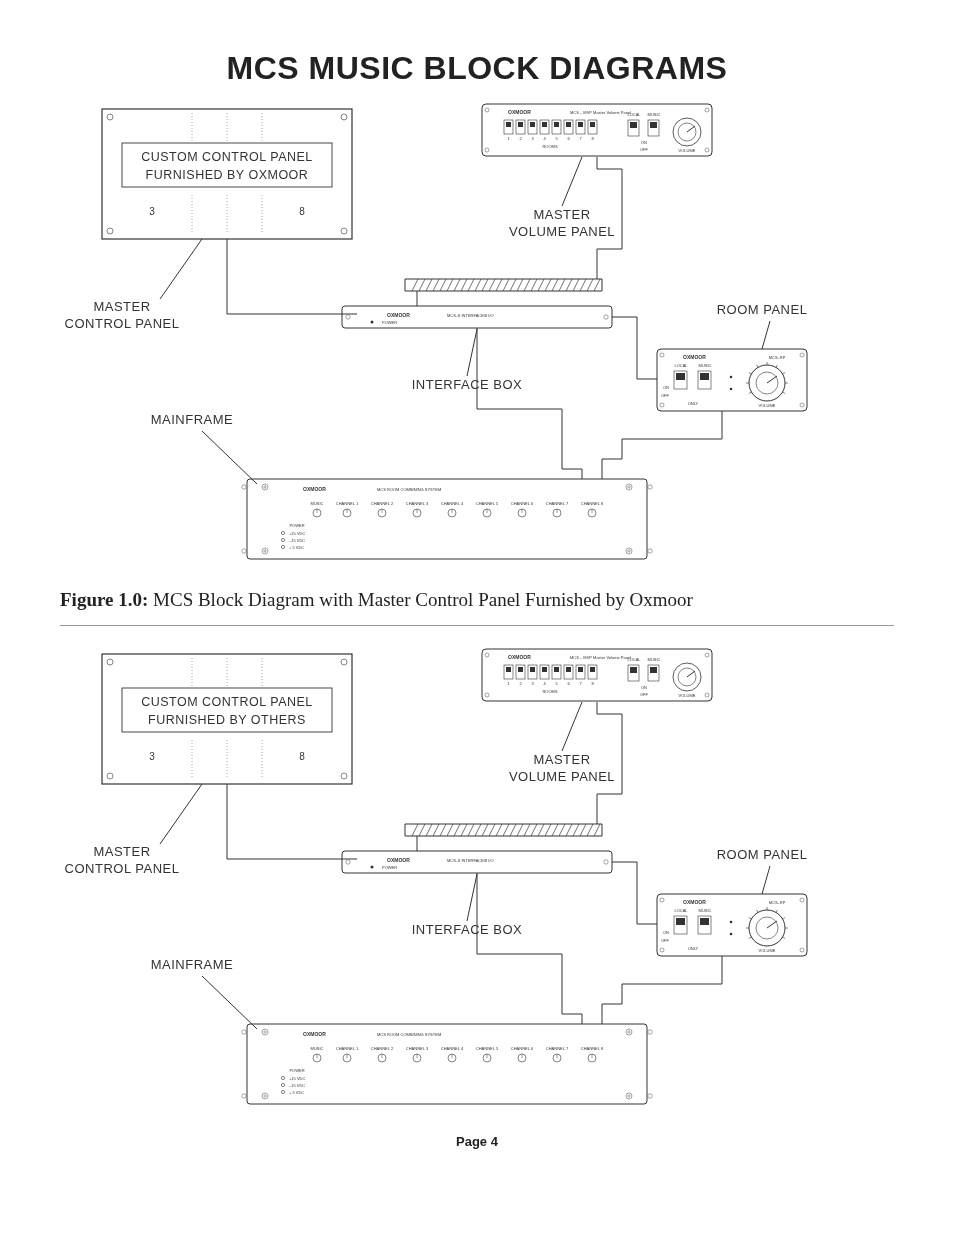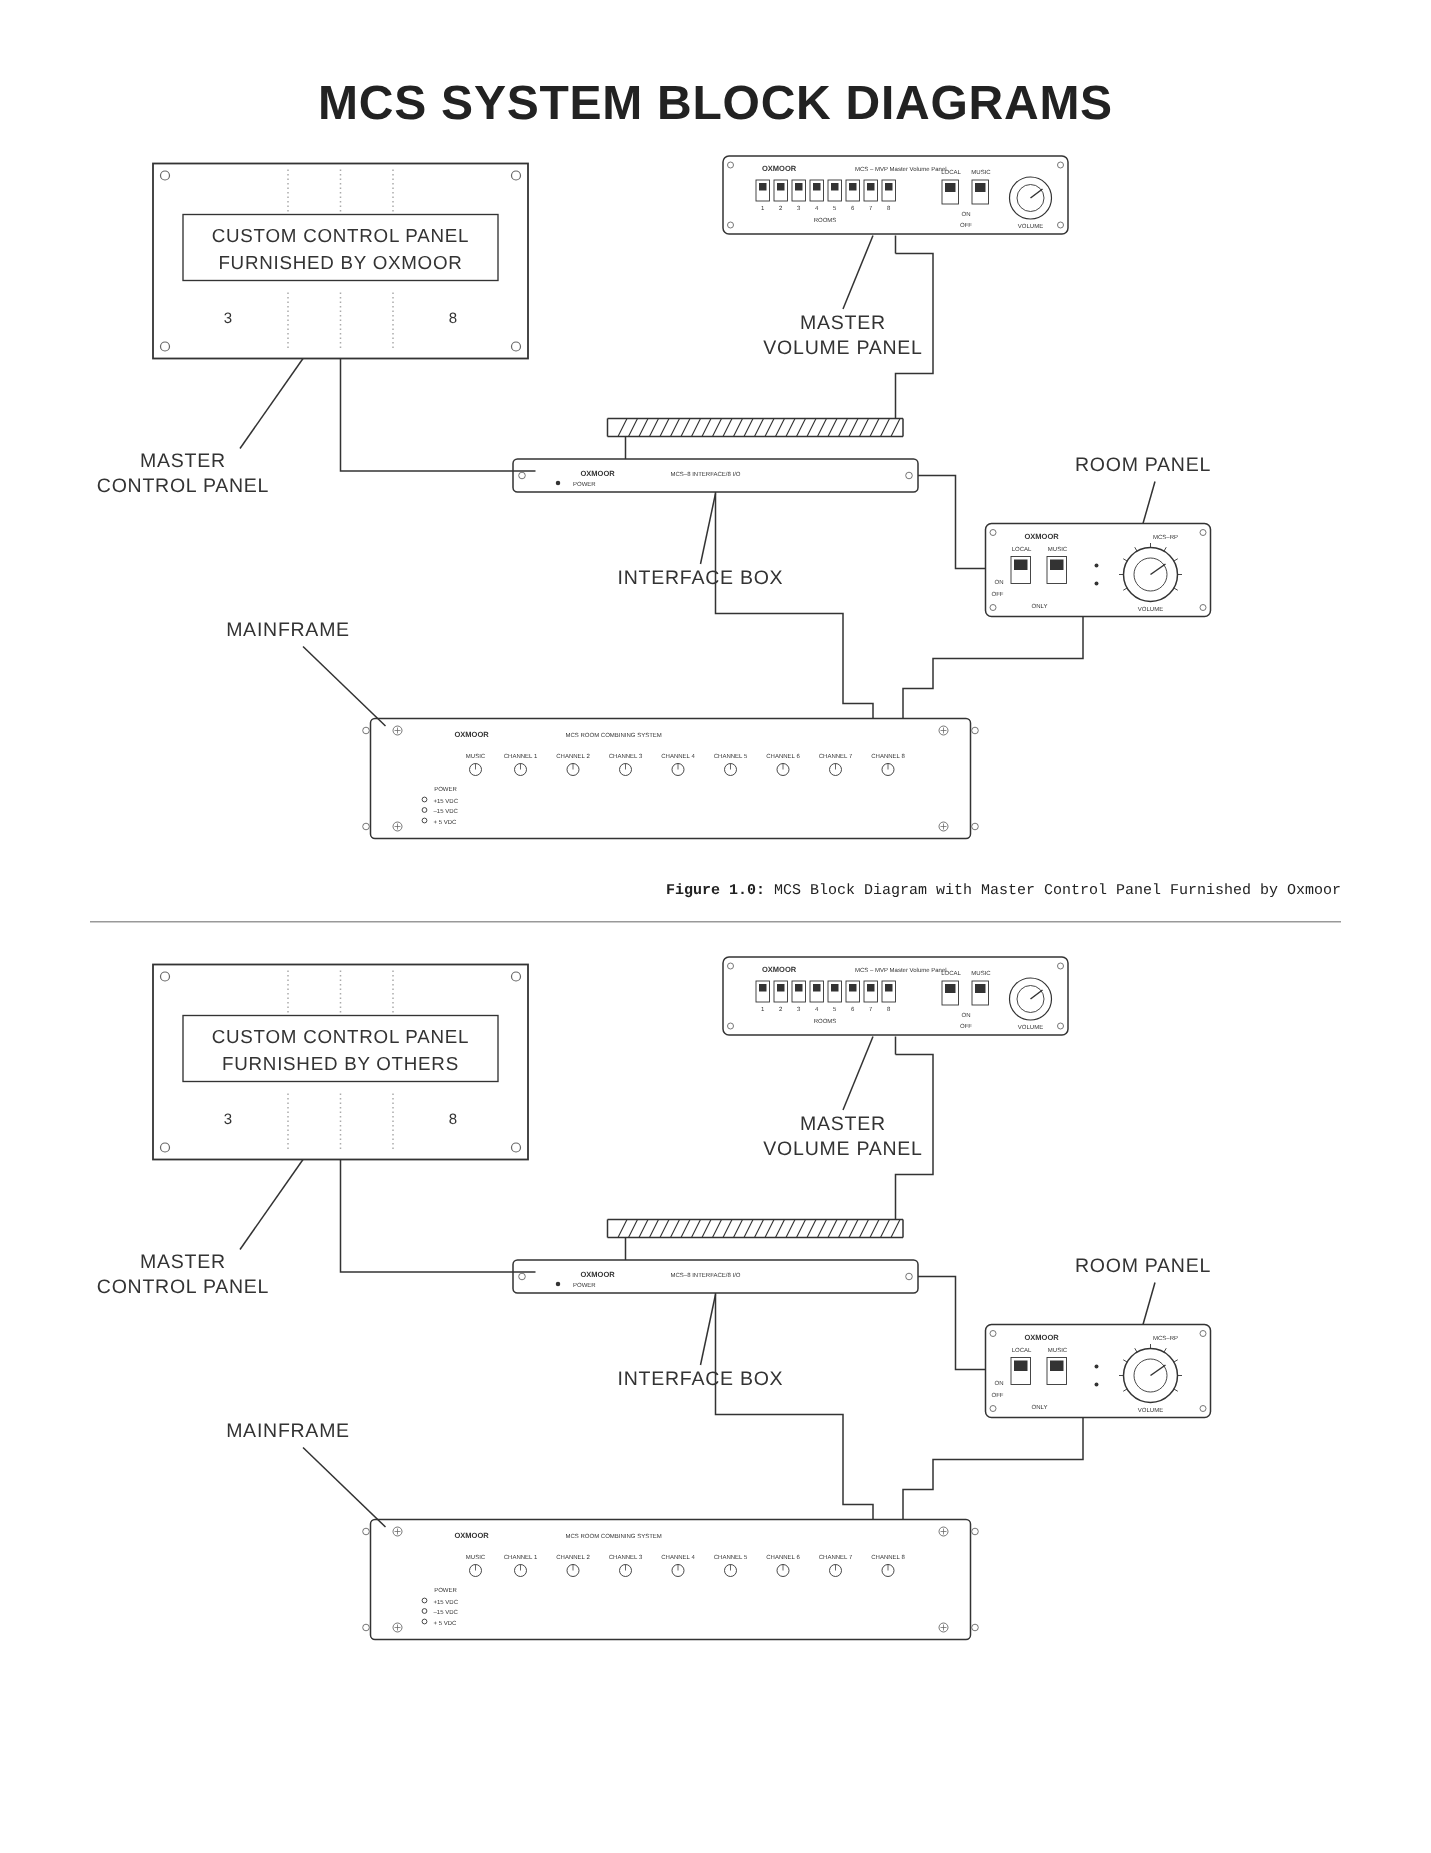--- a/index.html
+++ b/index.html
@@ -21,7 +21,7 @@
 <body>
 
 <div class="page">
-  <h1 class="title">MCS SYSTEM BLOCK DIAGRAMS</h1>
+  <h1 class="title">MCS MUSIC BLOCK DIAGRAMS</h1>
 
   <div id="figs">
       <div class="fig">

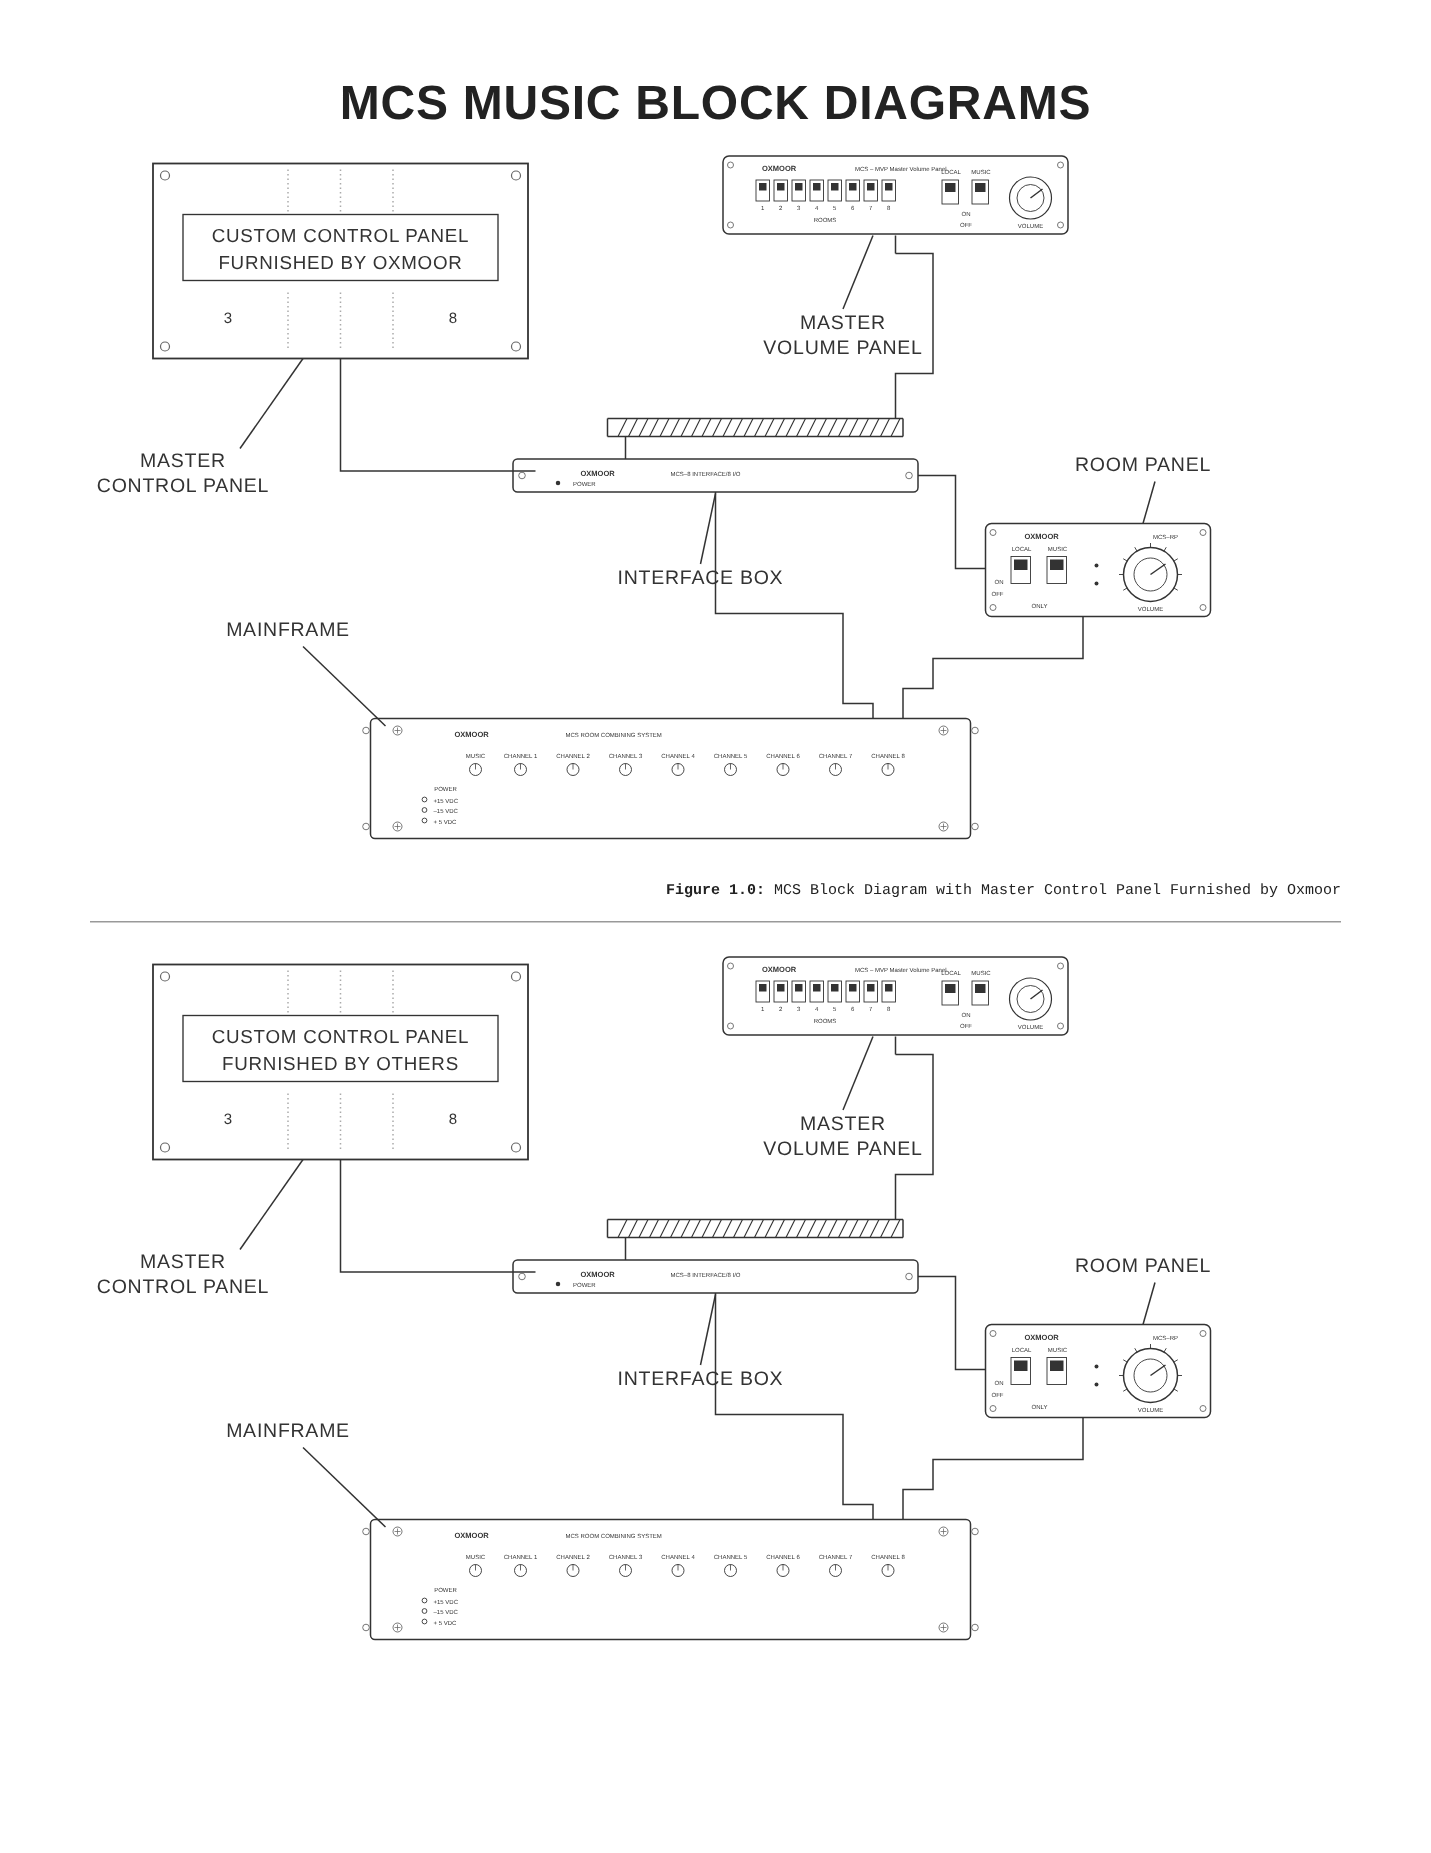--- a/index.html
+++ b/index.html
@@ -7,7 +7,7 @@
   h1.title{font-family:Arial,"Helvetica Neue",sans-serif;font-weight:900;font-size:32px;letter-spacing:.5px;text-align:center;margin:0 0 12px}
   .fig{position:relative;margin:0 auto;width:830px}
   .fig svg{display:block}
-  .caption{text-align:right;font-size:10px;margin:10px 0 6px;font-family:Liberation Mono, monospace}
+  .caption{text-align:left;font-size:19px;margin:10px 0 6px;font-family:Liberation Serif, serif}
   .caption b{font-weight:700}
   hr.sep{border:none;border-top:1px solid #999;margin:14px 0 18px}
   .footer{text-align:center;font-weight:700;font-size:13px;margin-top:10px}

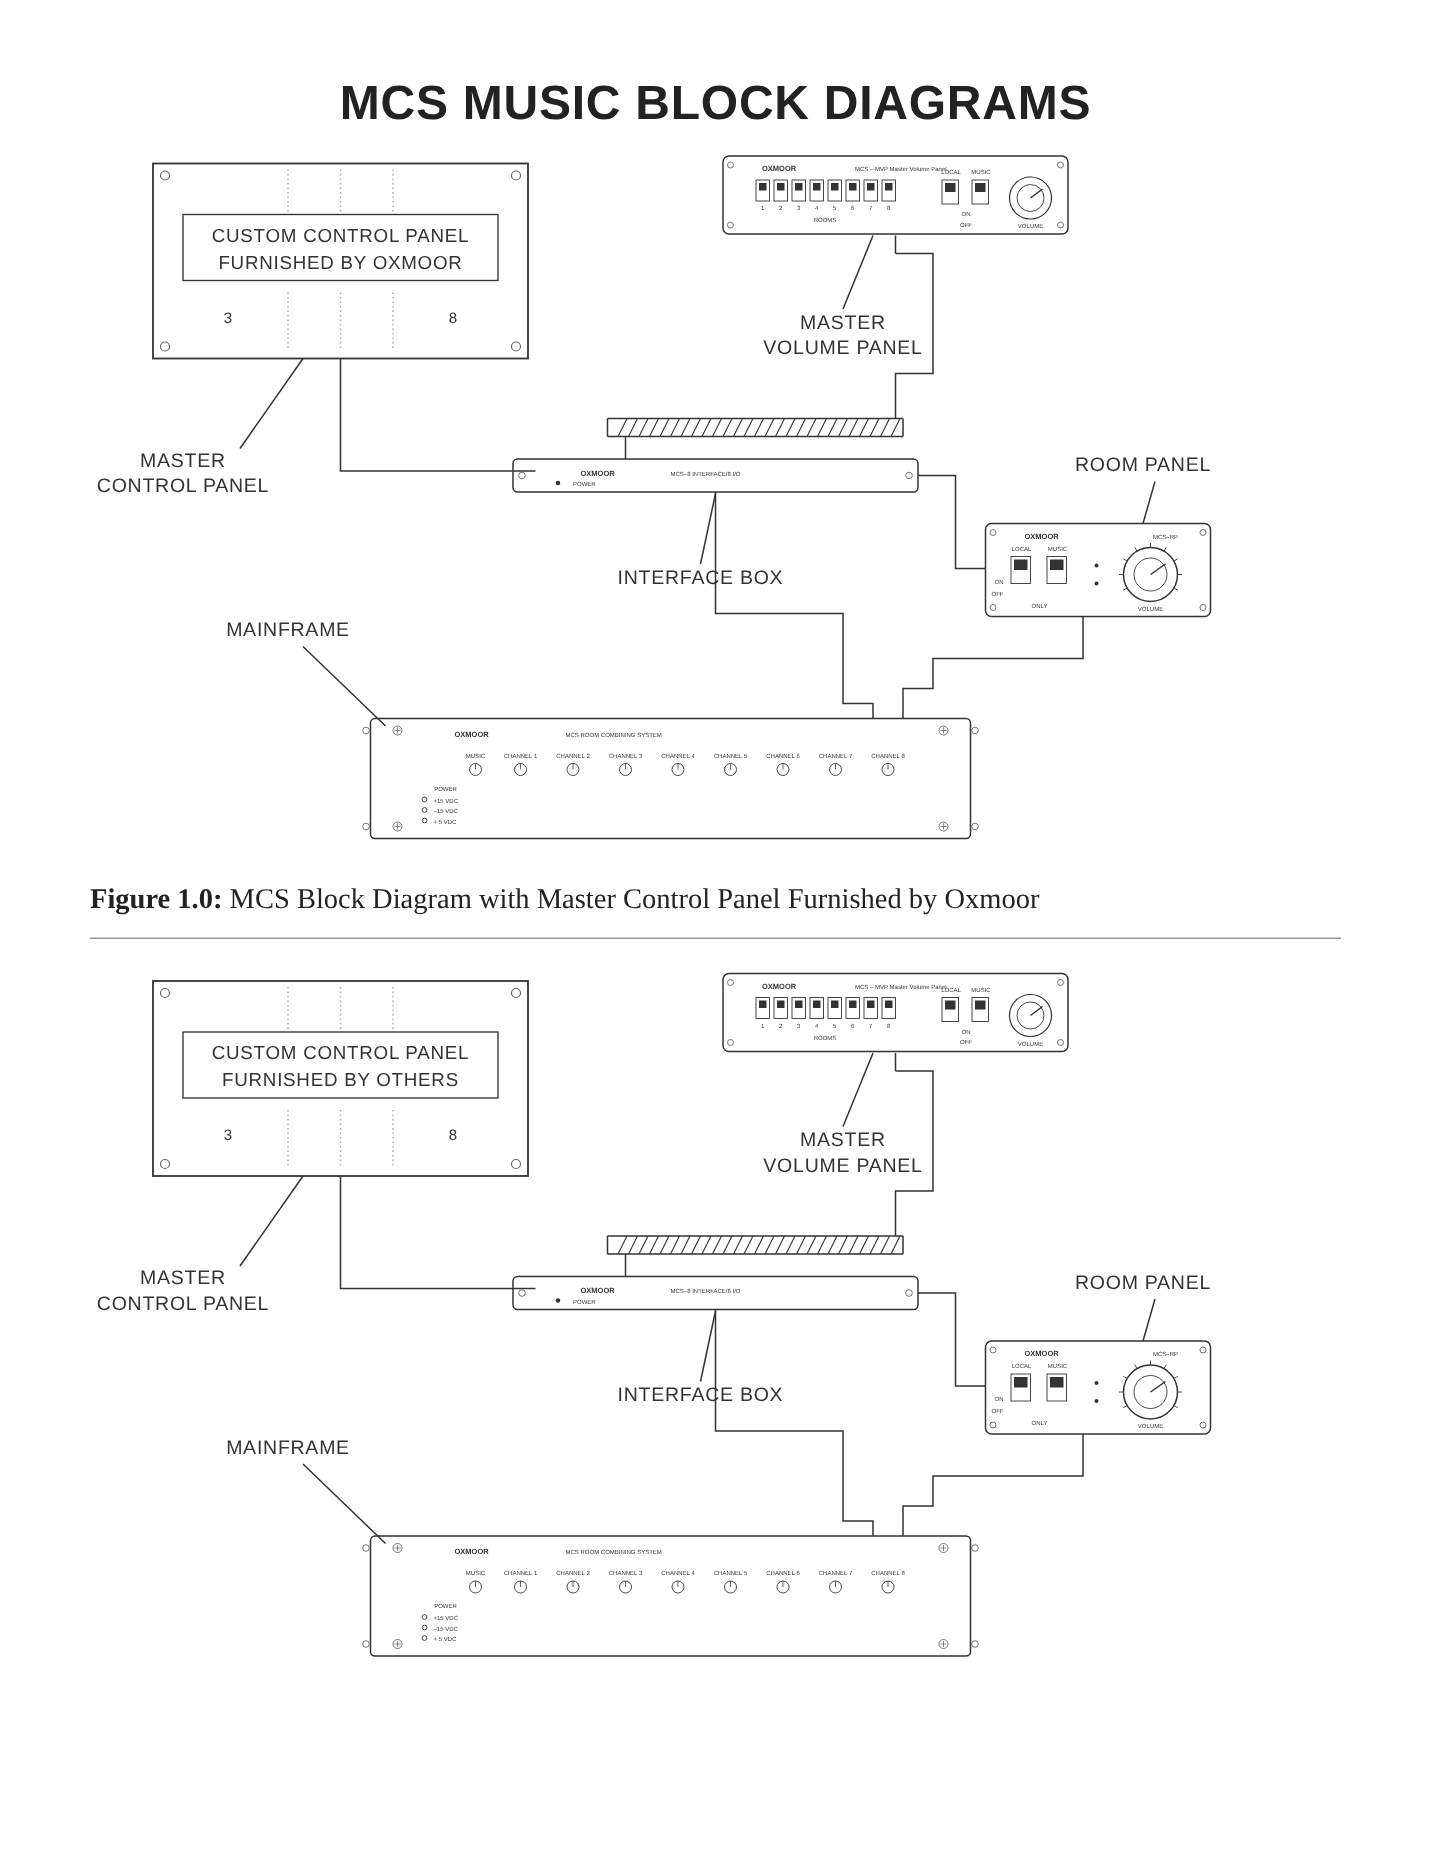--- a/index.html
+++ b/index.html
@@ -440,6 +440,7 @@
       </div>
     </div>
 
+  <div class="footer">Page  4</div>
 </div>
 
 </body></html>

